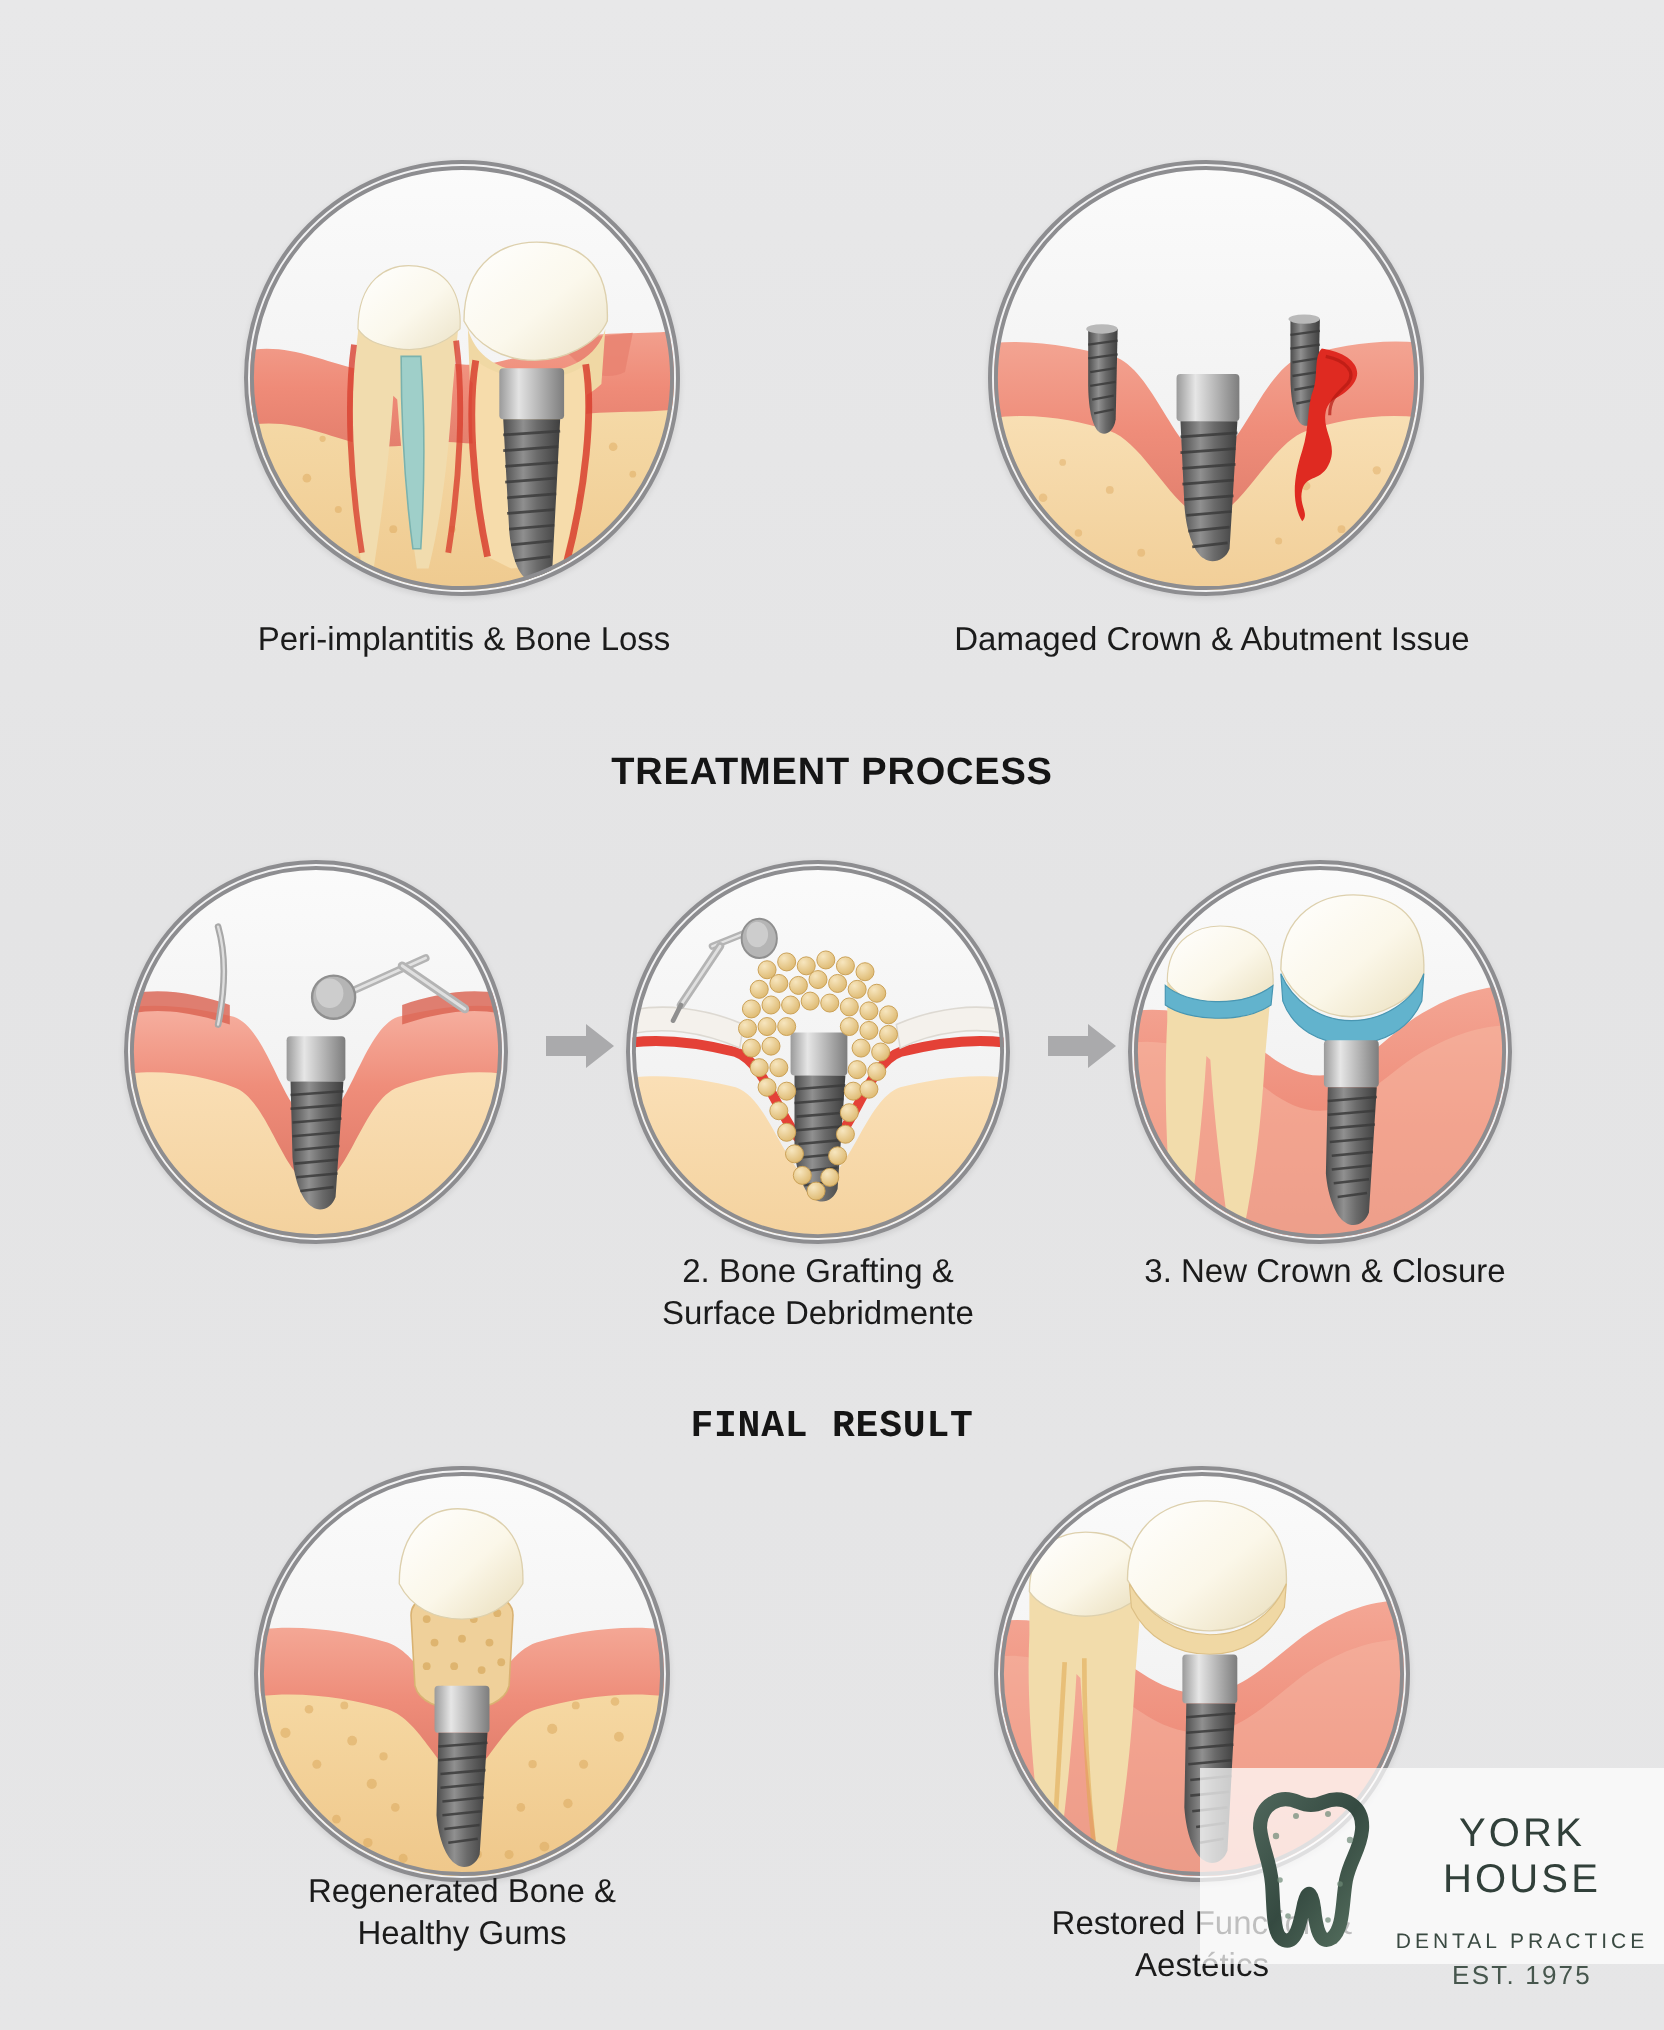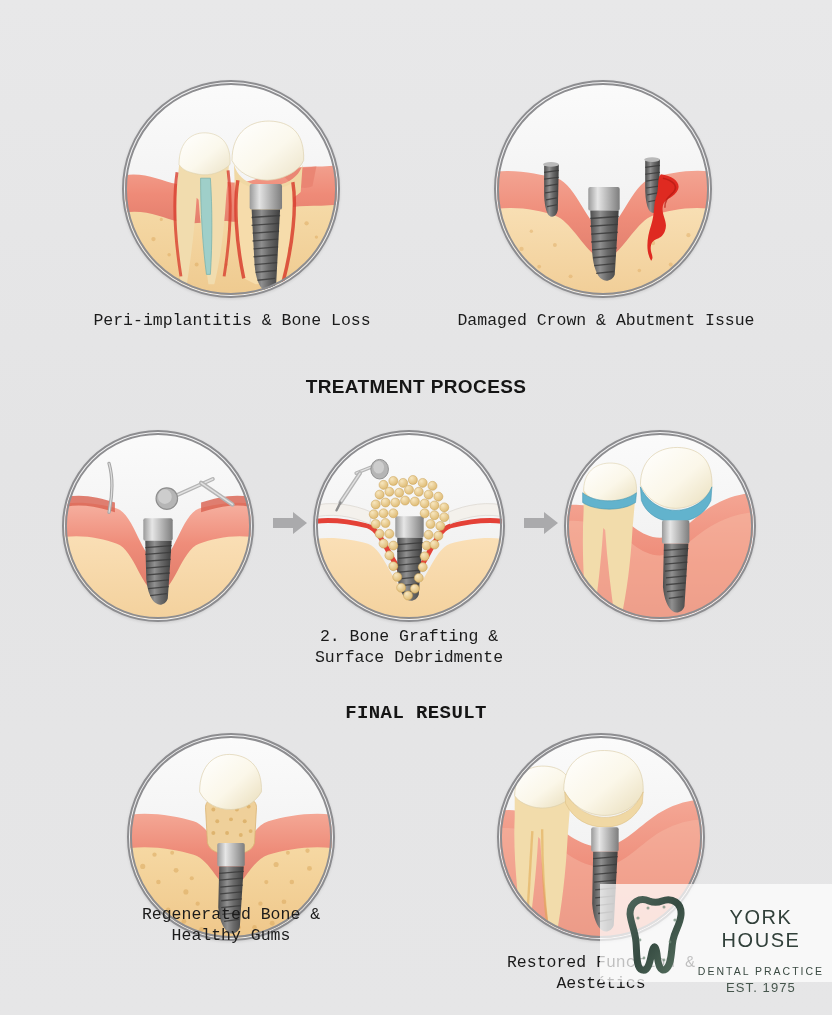--- a/index.html
+++ b/index.html
@@ -56,7 +56,6 @@
     font-size: 16.5px;
     line-height: 21px;
     color: #1b1b1b;
-    font-family: Liberation Mono, monospace;
   }
 
   

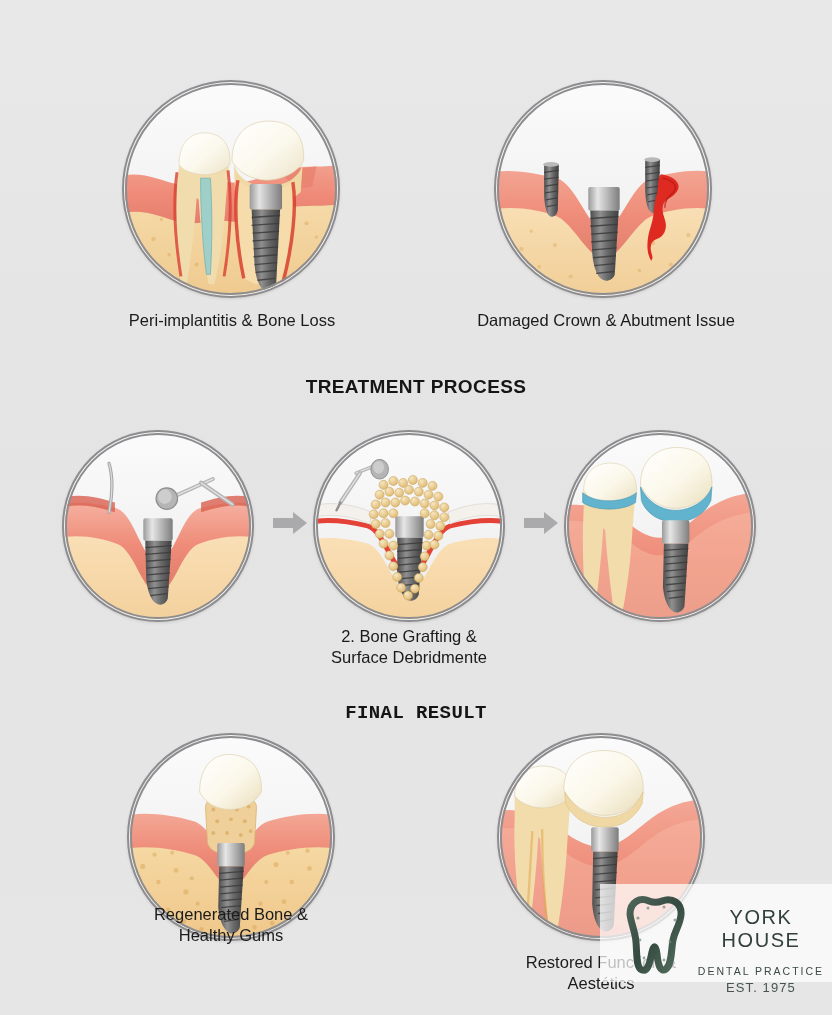--- a/index.html
+++ b/index.html
@@ -638,6 +638,9 @@
     <div>2. Bone Grafting &amp;</div>
     <div>Surface Debridmente</div>
   </div>
+  <div class="caption" style="left:545px; top:626px; width:235px;">
+    <div>3. New Crown &amp; Closure</div>
+  </div>
 
   <div class="section-title" id="title-final">FINAL RESULT</div>
 

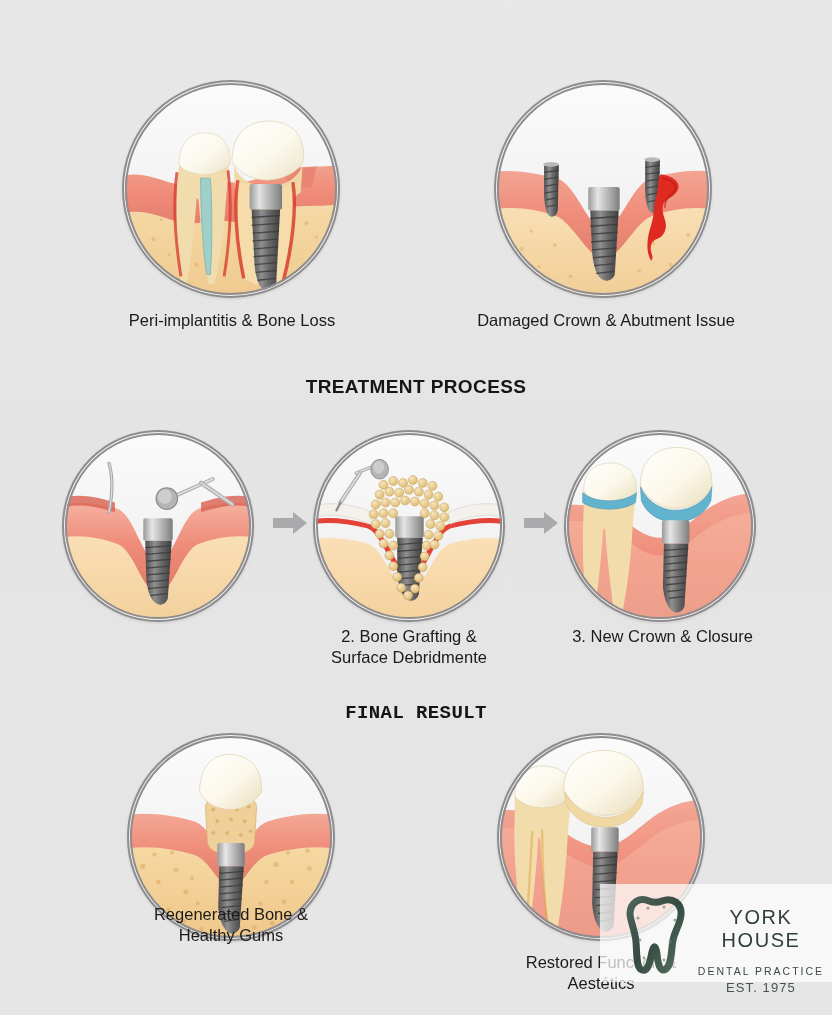--- a/index.html
+++ b/index.html
@@ -766,7 +766,7 @@
     </svg>
   </div>
 
-  <div class="caption" style="left:100px; top:904px; width:262px;">
+  <div class="caption" style="left:100px; top:936px; width:262px;">
     <div>Regenerated Bone &amp;</div>
     <div>Healthy Gums</div>
   </div>

